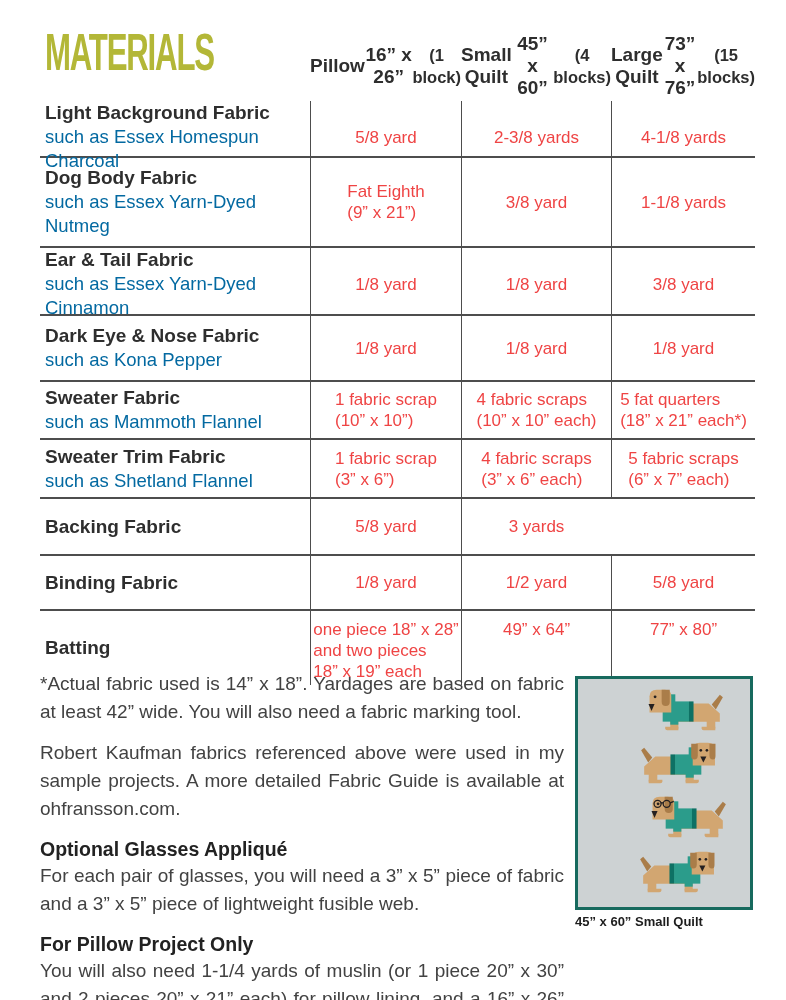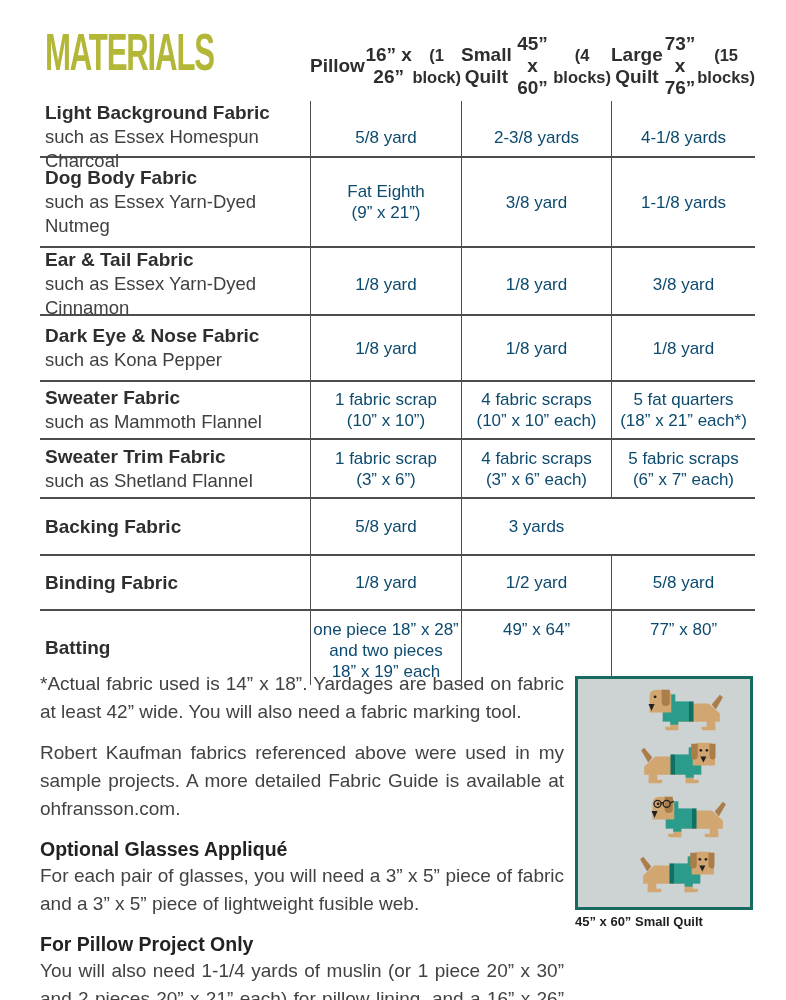--- a/index.html
+++ b/index.html
@@ -39,7 +39,7 @@
   .hblocks{font-weight:bold;font-size:16.5px;line-height:22px;}
   .label-cell{display:flex;flex-direction:column;justify-content:center;padding-left:5px;}
   .row-label{font-weight:bold;font-size:19px;line-height:24px;}
-  .row-sublabel{font-size:18.5px;line-height:24px;color:#404040;}
+  .row-sublabel{font-size:18.5px;line-height:24px;color:#0369a1;}
   .value-cell{
     border-left:1.5px solid var(--line);
     display:flex;align-items:center;justify-content:center;

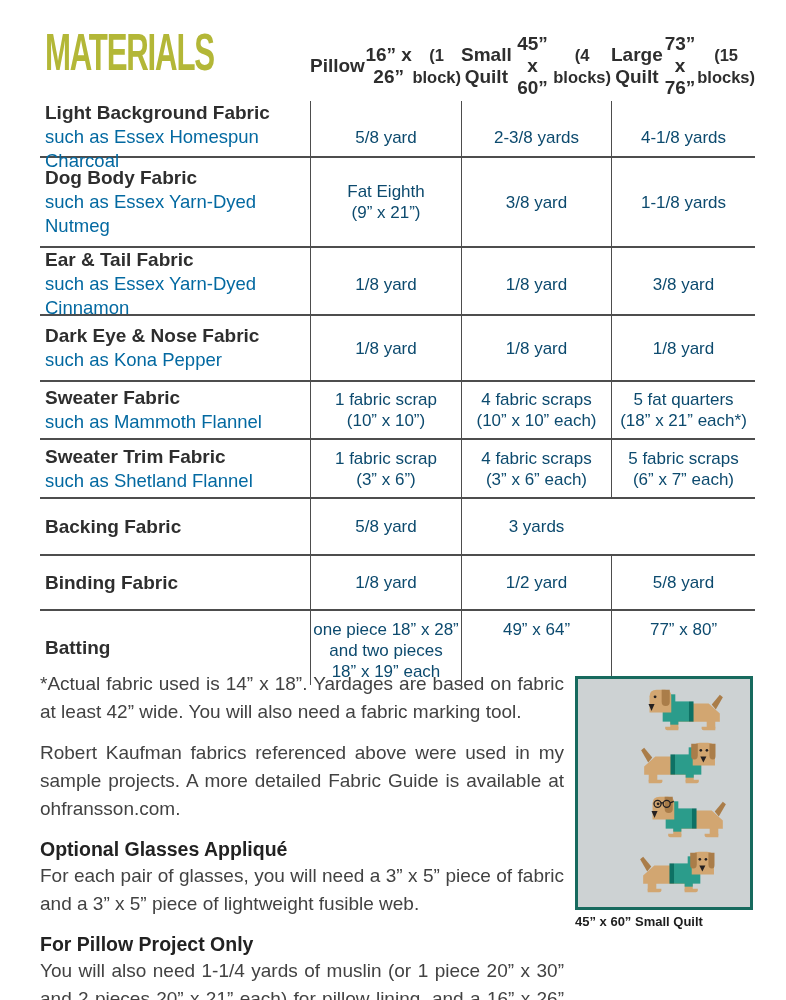--- a/index.html
+++ b/index.html
@@ -43,8 +43,8 @@
   .value-cell{
     border-left:1.5px solid var(--line);
     display:flex;align-items:center;justify-content:center;
-    font-size:17px;line-height:21px;text-align:center;white-space:pre-line;
-    color:#0c4a6e;
+    font-size:17px;line-height:21px;white-space:pre-line;
+    color:#ef4444;
   }
   .trow.top-align .value-cell{align-items:flex-start;padding-top:8px;}
   .trow.top-align .label-cell{justify-content:center;}

